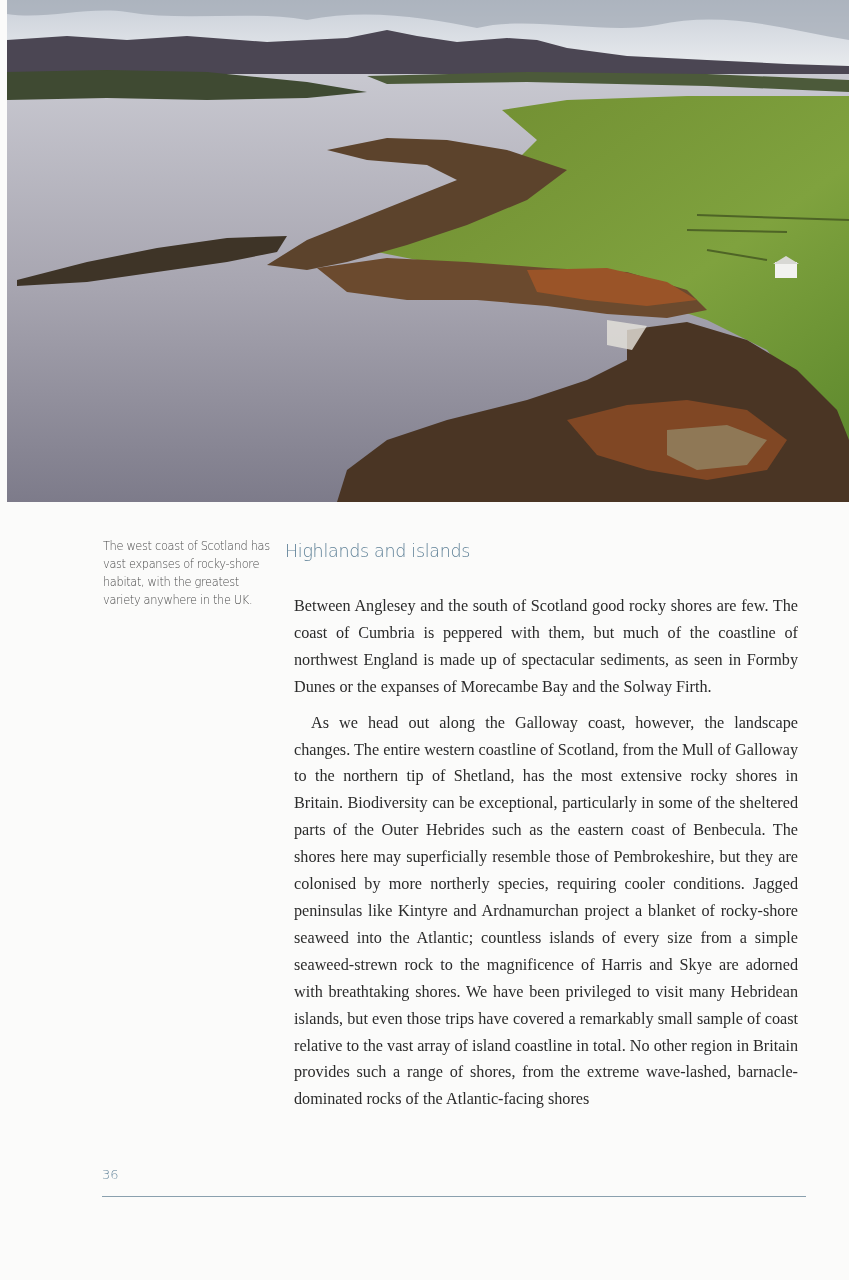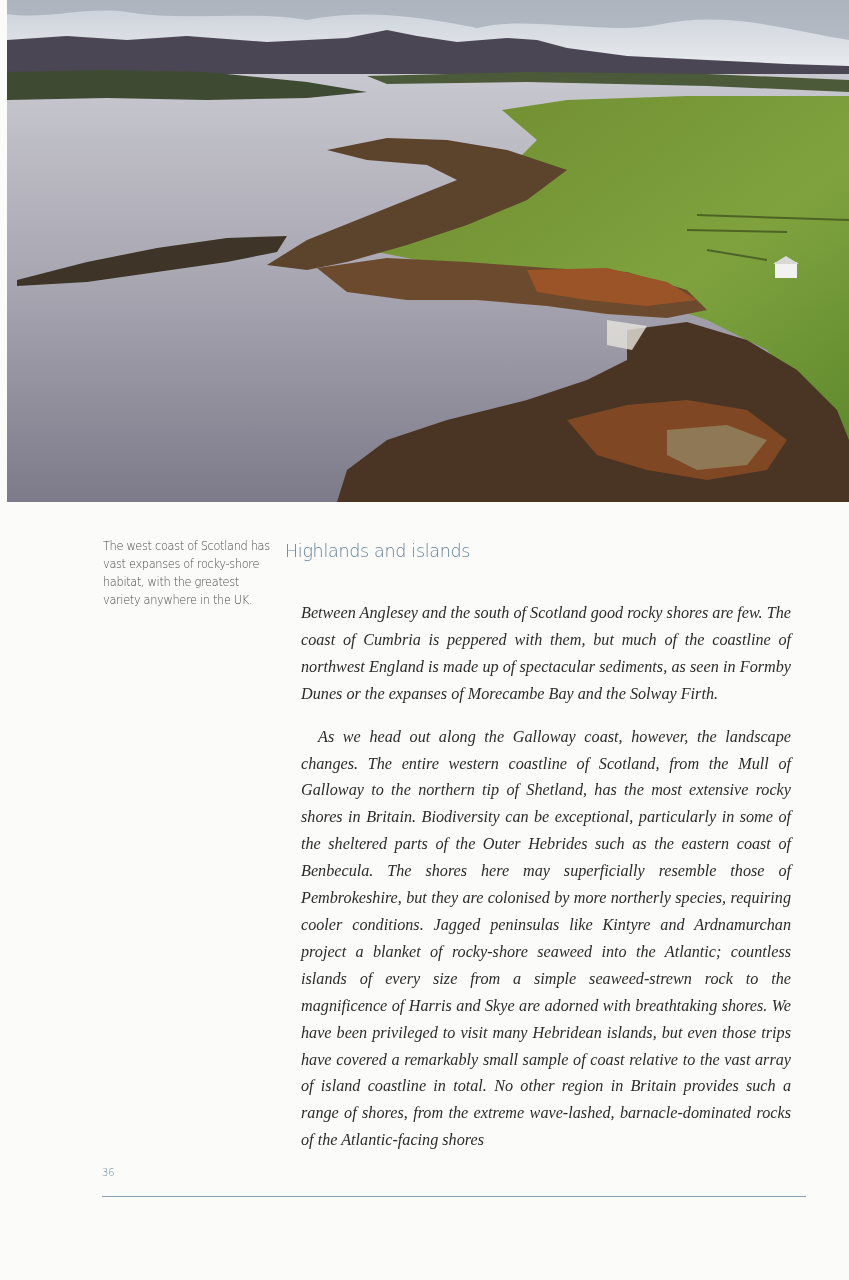--- a/index.html
+++ b/index.html
@@ -29,7 +29,7 @@
     font-family: "Liberation Serif", serif; font-size: 16.2px;
     line-height: 26.9px; color: #2b2b2b; text-align: justify;
   }
-  .body-text p { margin: 16px; font-style: italic; }
+  .body-text p { margin: 9px; }
   .body-text p + p { text-indent: 17px; }
   .page-number {
     position: absolute; left: 102px; top: 1167px;

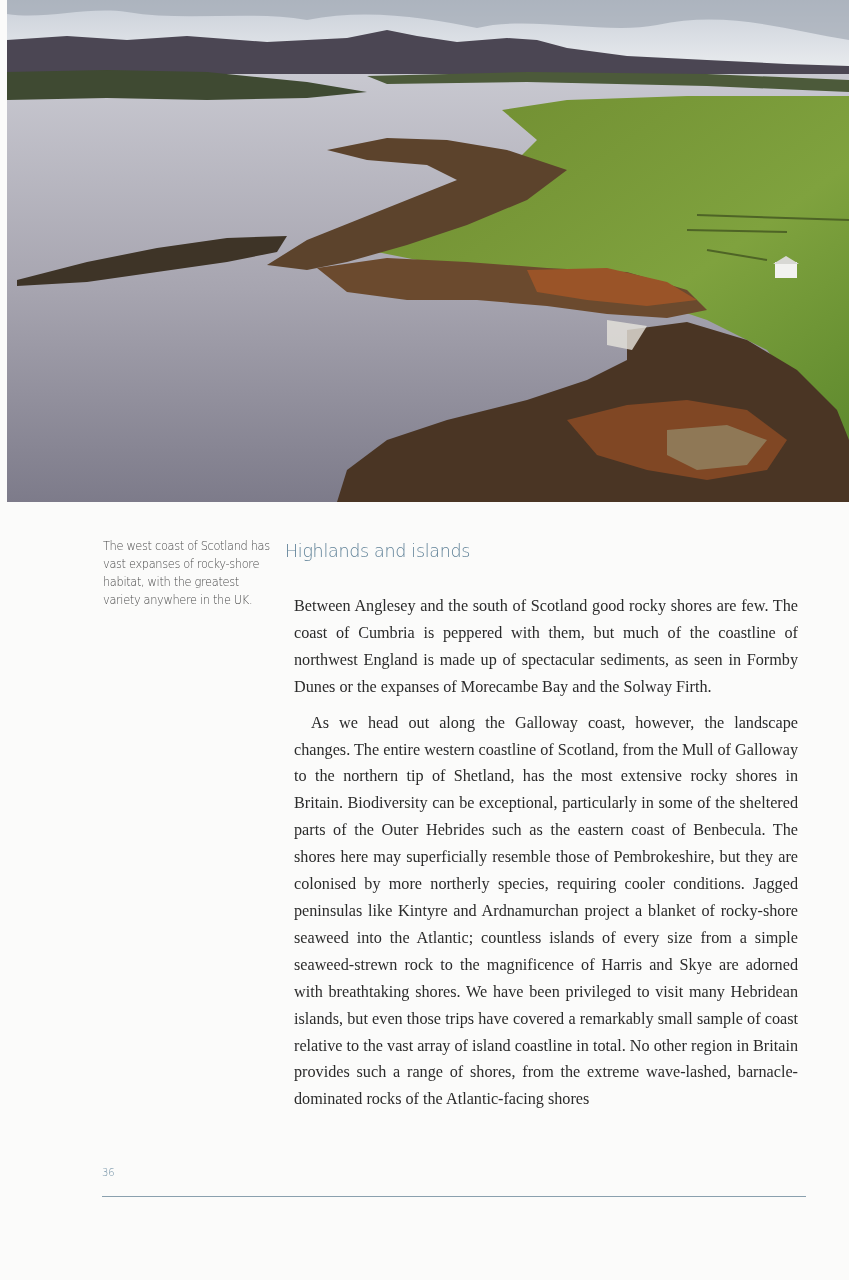--- a/index.html
+++ b/index.html
@@ -33,7 +33,7 @@
   .body-text p + p { text-indent: 17px; }
   .page-number {
     position: absolute; left: 102px; top: 1167px;
-    font-family: "DejaVu Sans", sans-serif; font-size: 10px;
+    font-family: "DejaVu Sans", sans-serif; font-size: 13px;
     color: #6b8ba0; font-weight: 300;
   }
   .footer-rule {

